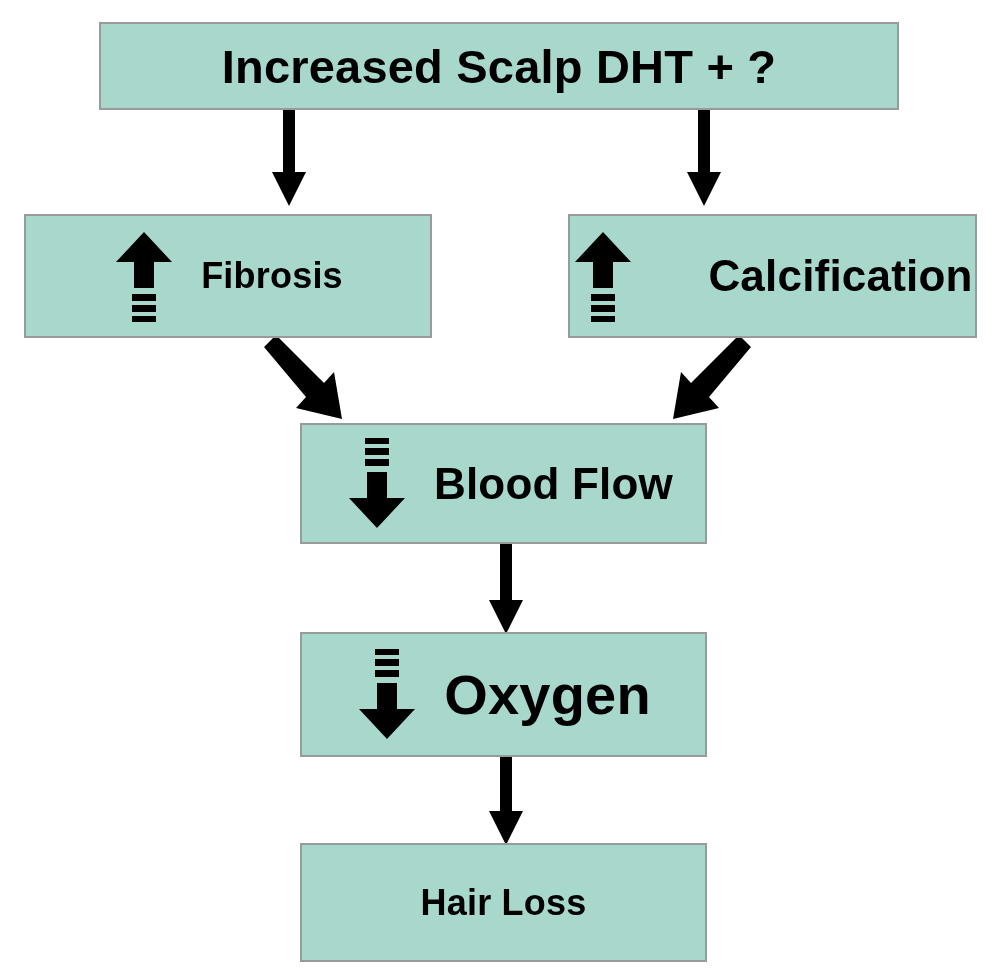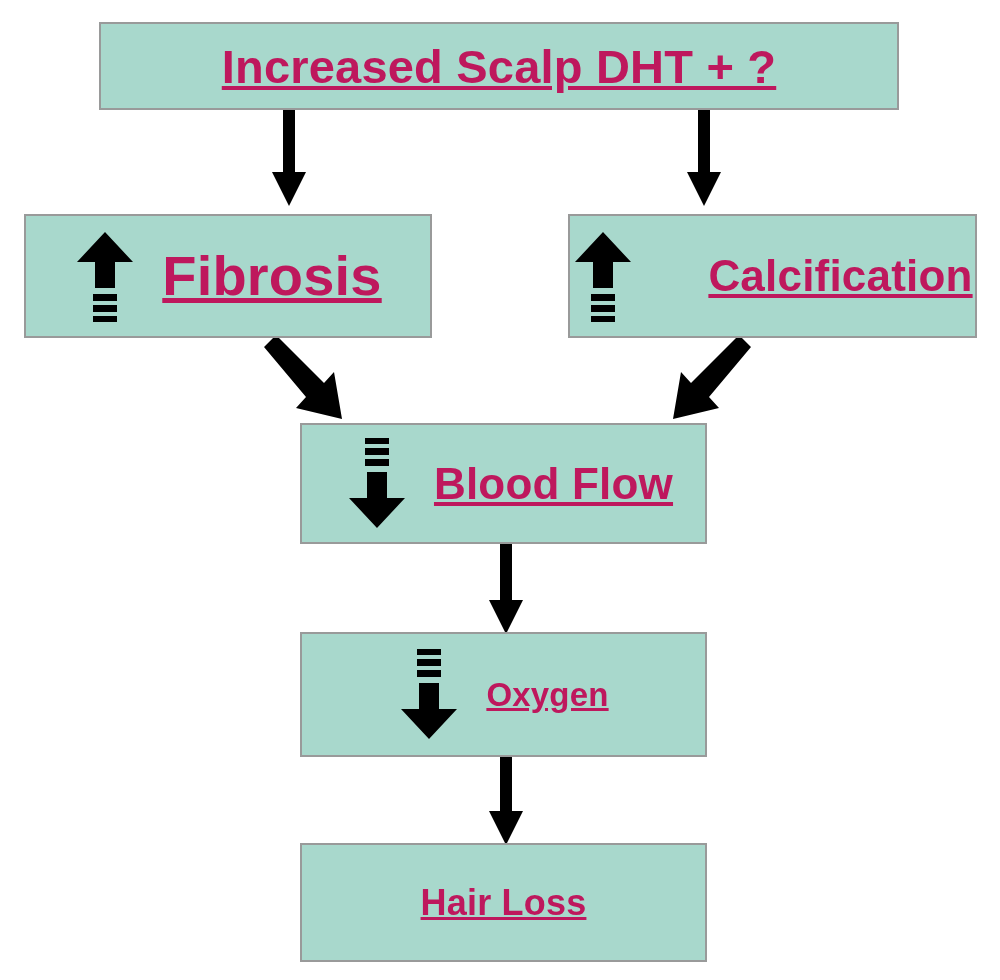--- a/index.html
+++ b/index.html
@@ -36,13 +36,12 @@
     height: 100%;
   }
   .node-label {
-    color: #be185d;
+    color: #000000;
     font-family: "Liberation Sans", sans-serif;
     font-weight: bold;
     letter-spacing: 0.2px;
     white-space: nowrap;
     line-height: 1;
-    text-decoration: underline;
   }
   
   #box-dht       { left: 99px;  top: 22px;  width: 800px; height: 88px; }

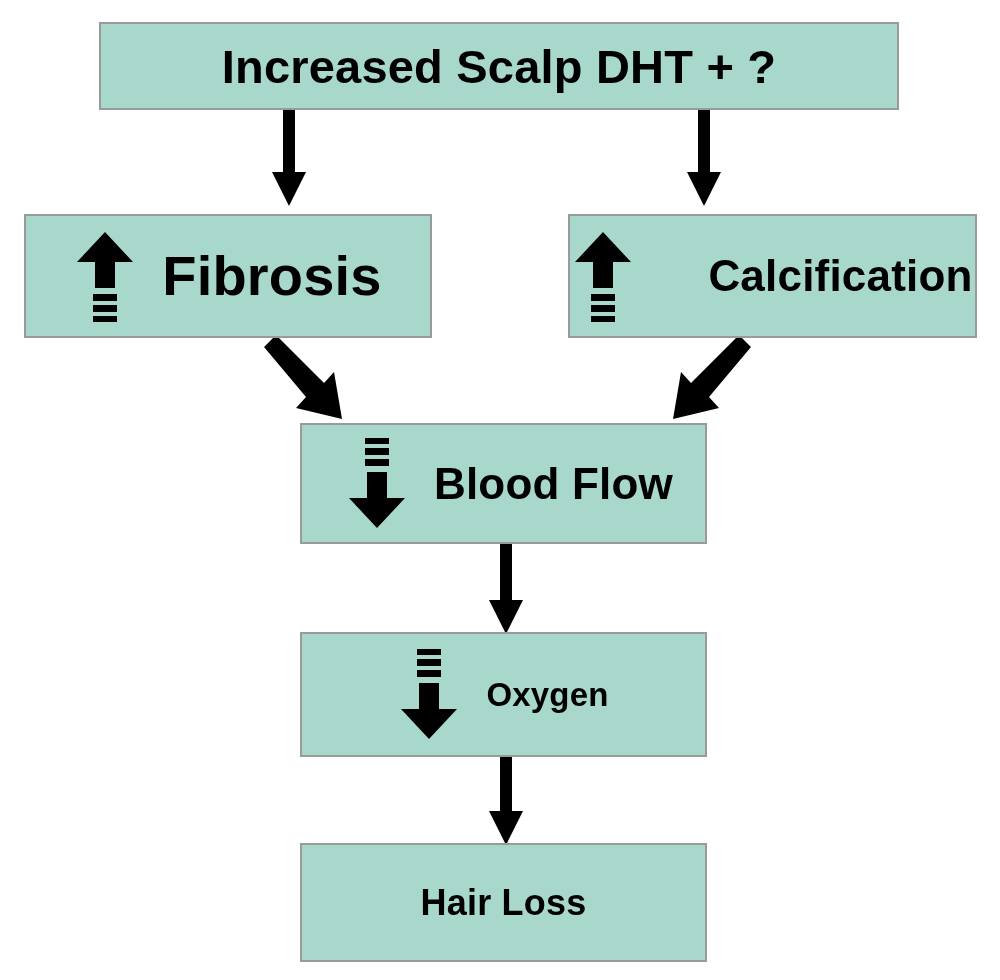--- a/index.html
+++ b/index.html
@@ -52,7 +52,7 @@
   #box-hairloss  { left: 300px; top: 843px; width: 407px; height: 119px; }
 
   #box-dht .node-label       { font-size: 47px; }
-  #box-fibrosis .node-label  { font-size: 56px; }
+  #box-fibrosis .node-label  { font-size: 36px; }
   #box-calcif .node-label    { font-size: 44px; margin-left: 48px; }
   #box-bloodflow .node-label { font-size: 44px; }
   #box-oxygen .node-label    { font-size: 33px; }

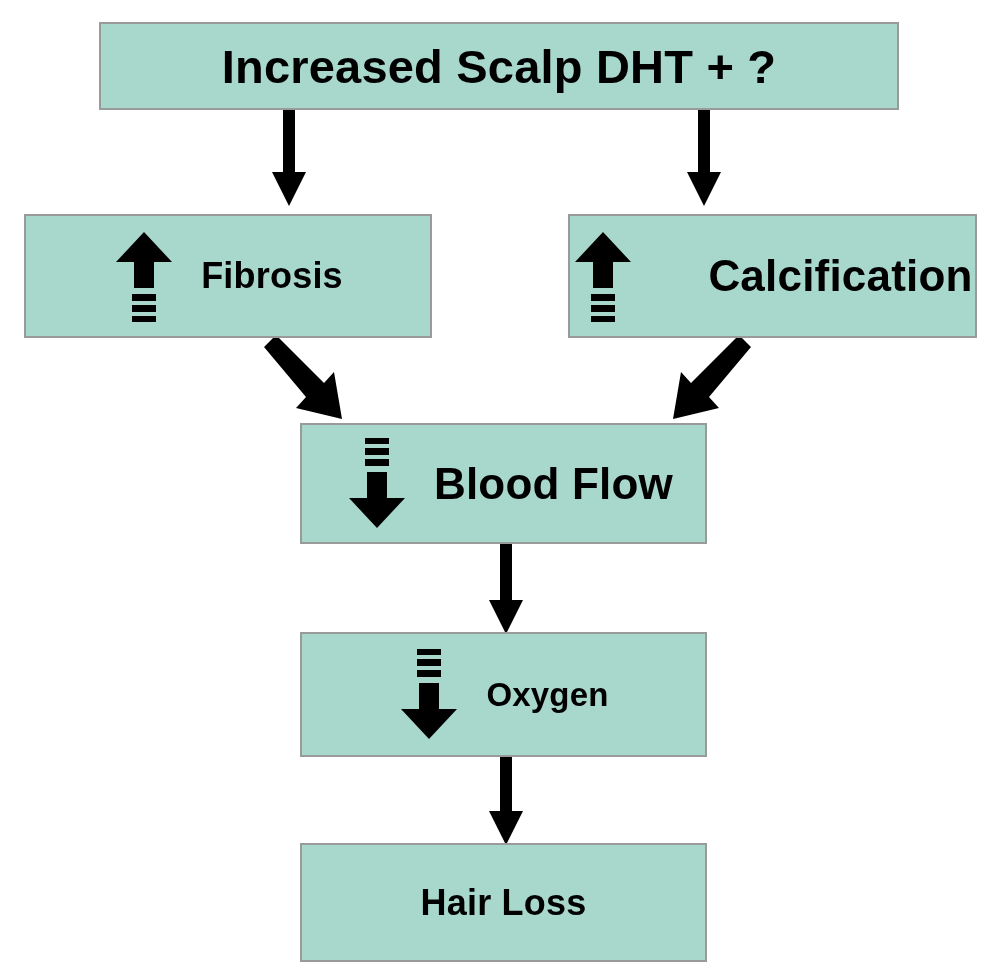--- a/index.html
+++ b/index.html
@@ -55,7 +55,7 @@
   #box-fibrosis .node-label  { font-size: 36px; }
   #box-calcif .node-label    { font-size: 44px; margin-left: 48px; }
   #box-bloodflow .node-label { font-size: 44px; }
-  #box-oxygen .node-label    { font-size: 33px; }
+  #box-oxygen .node-label    { font-size: 56px; }
   #box-hairloss .node-label  { font-size: 36px; }
 
   

